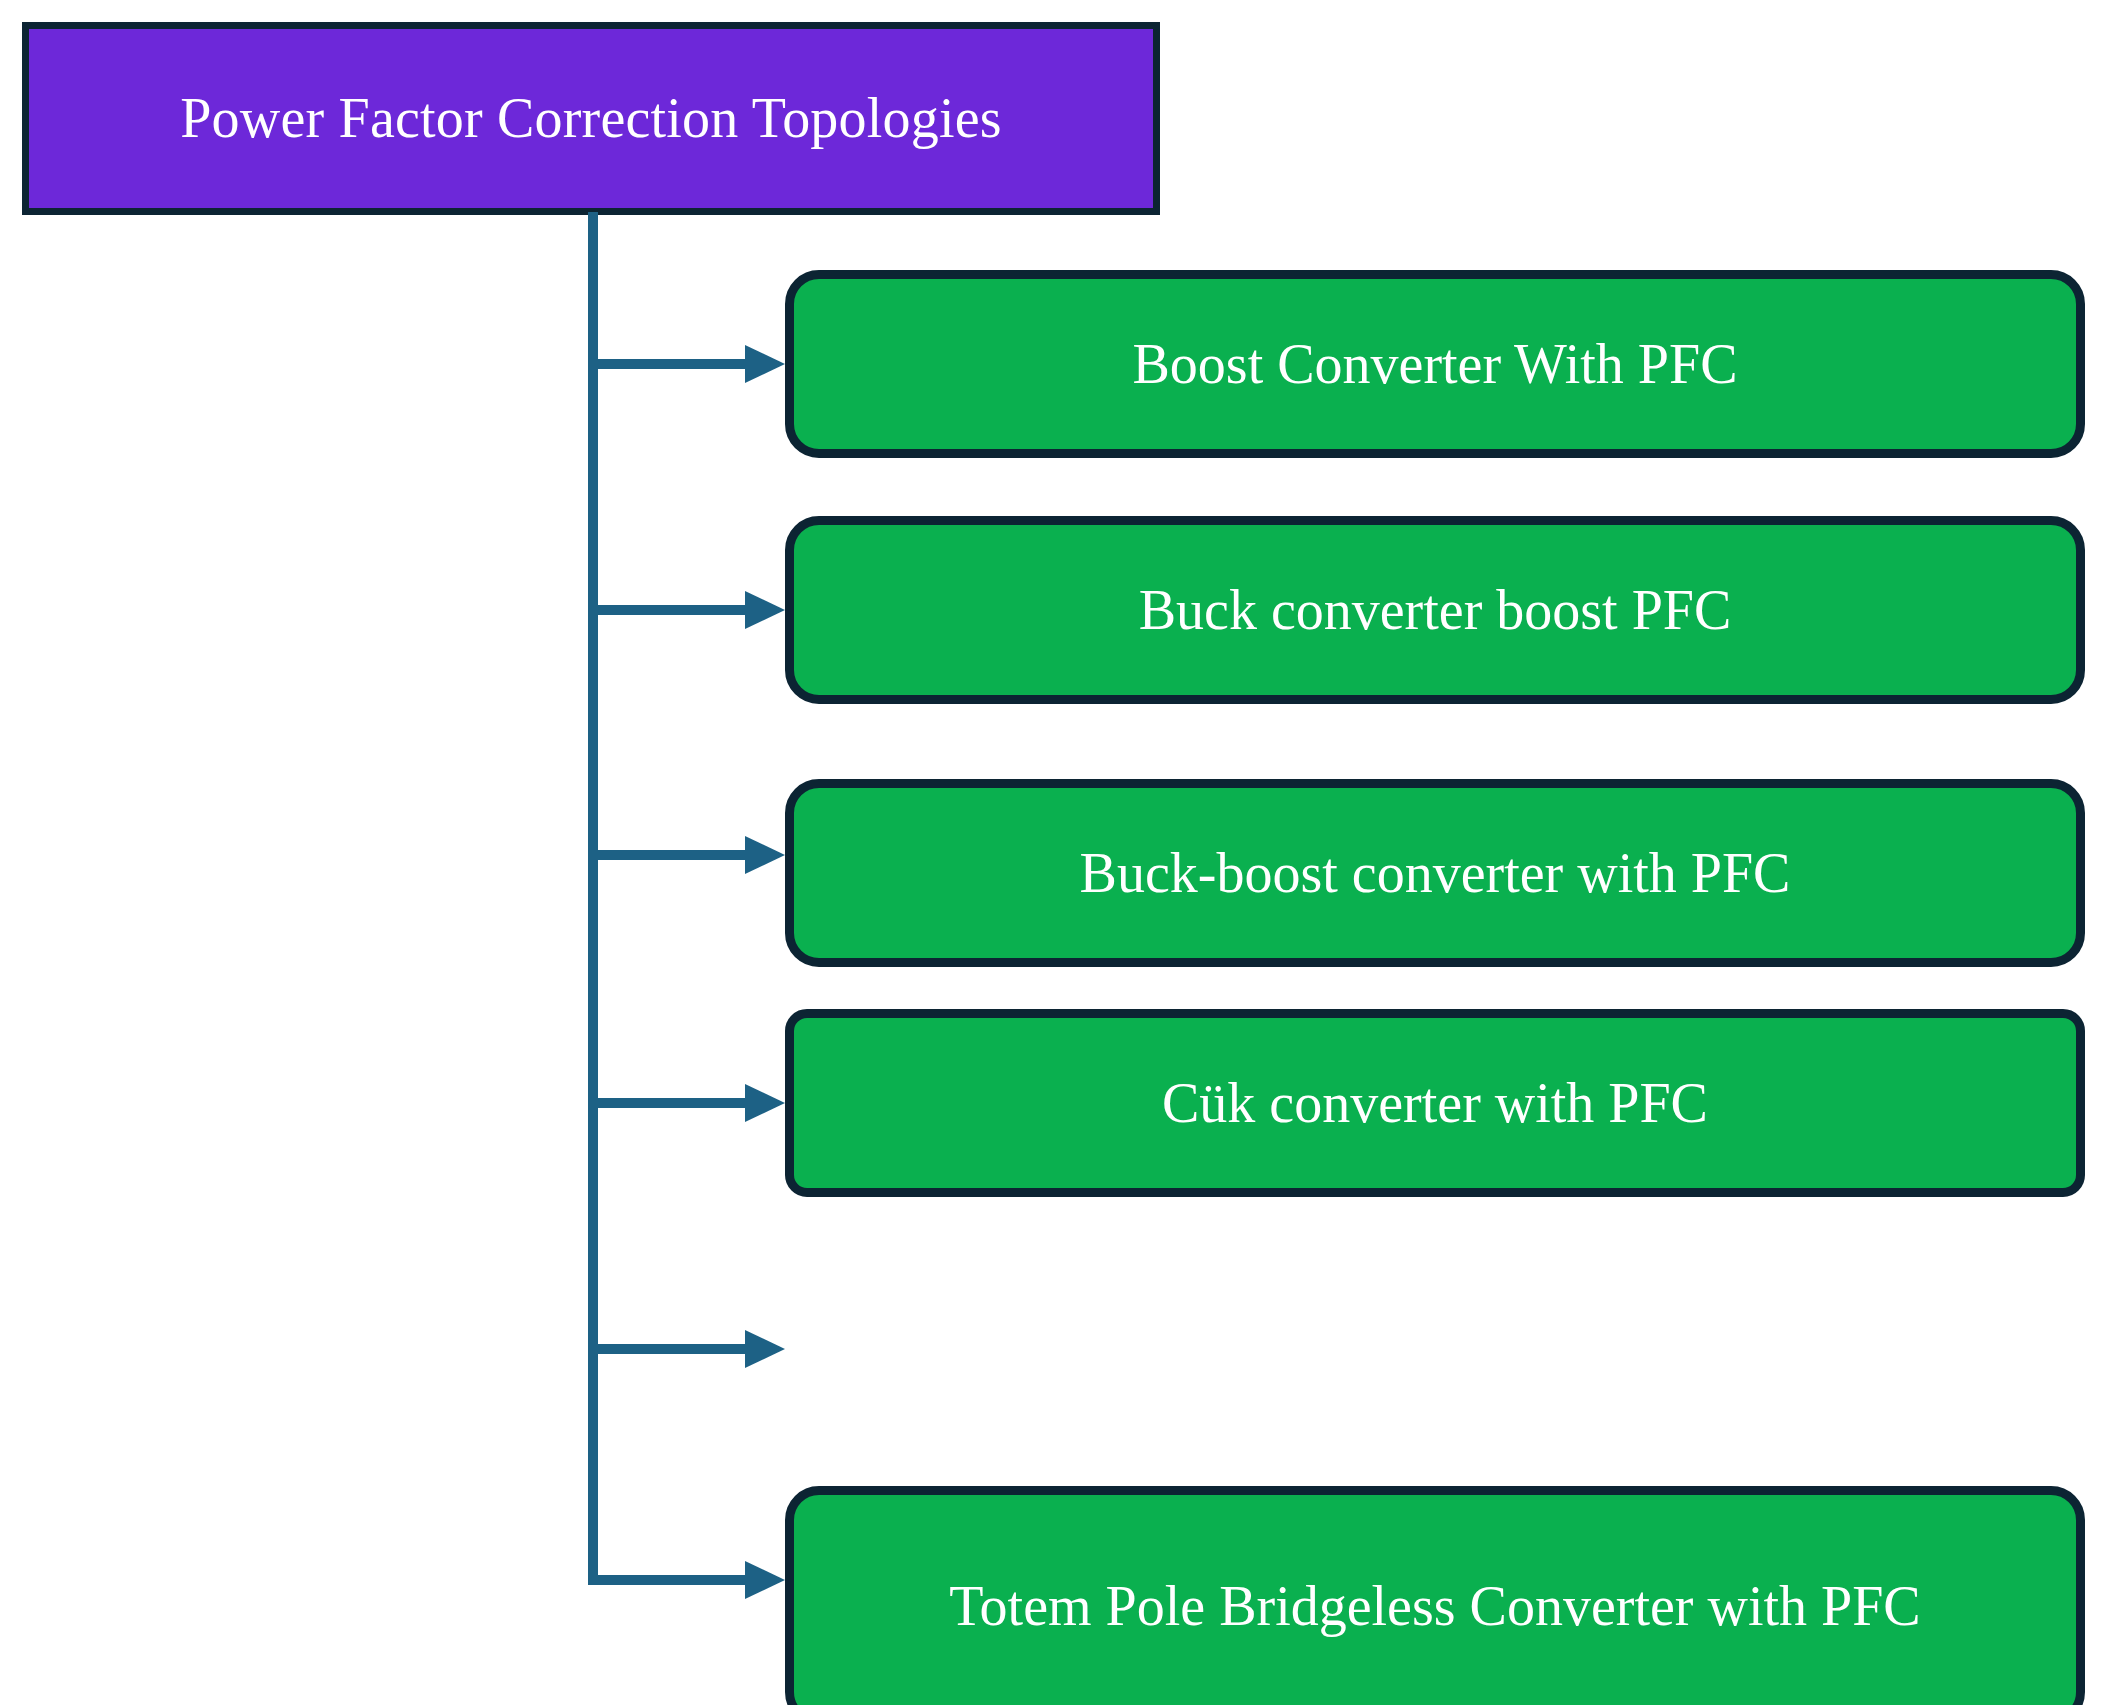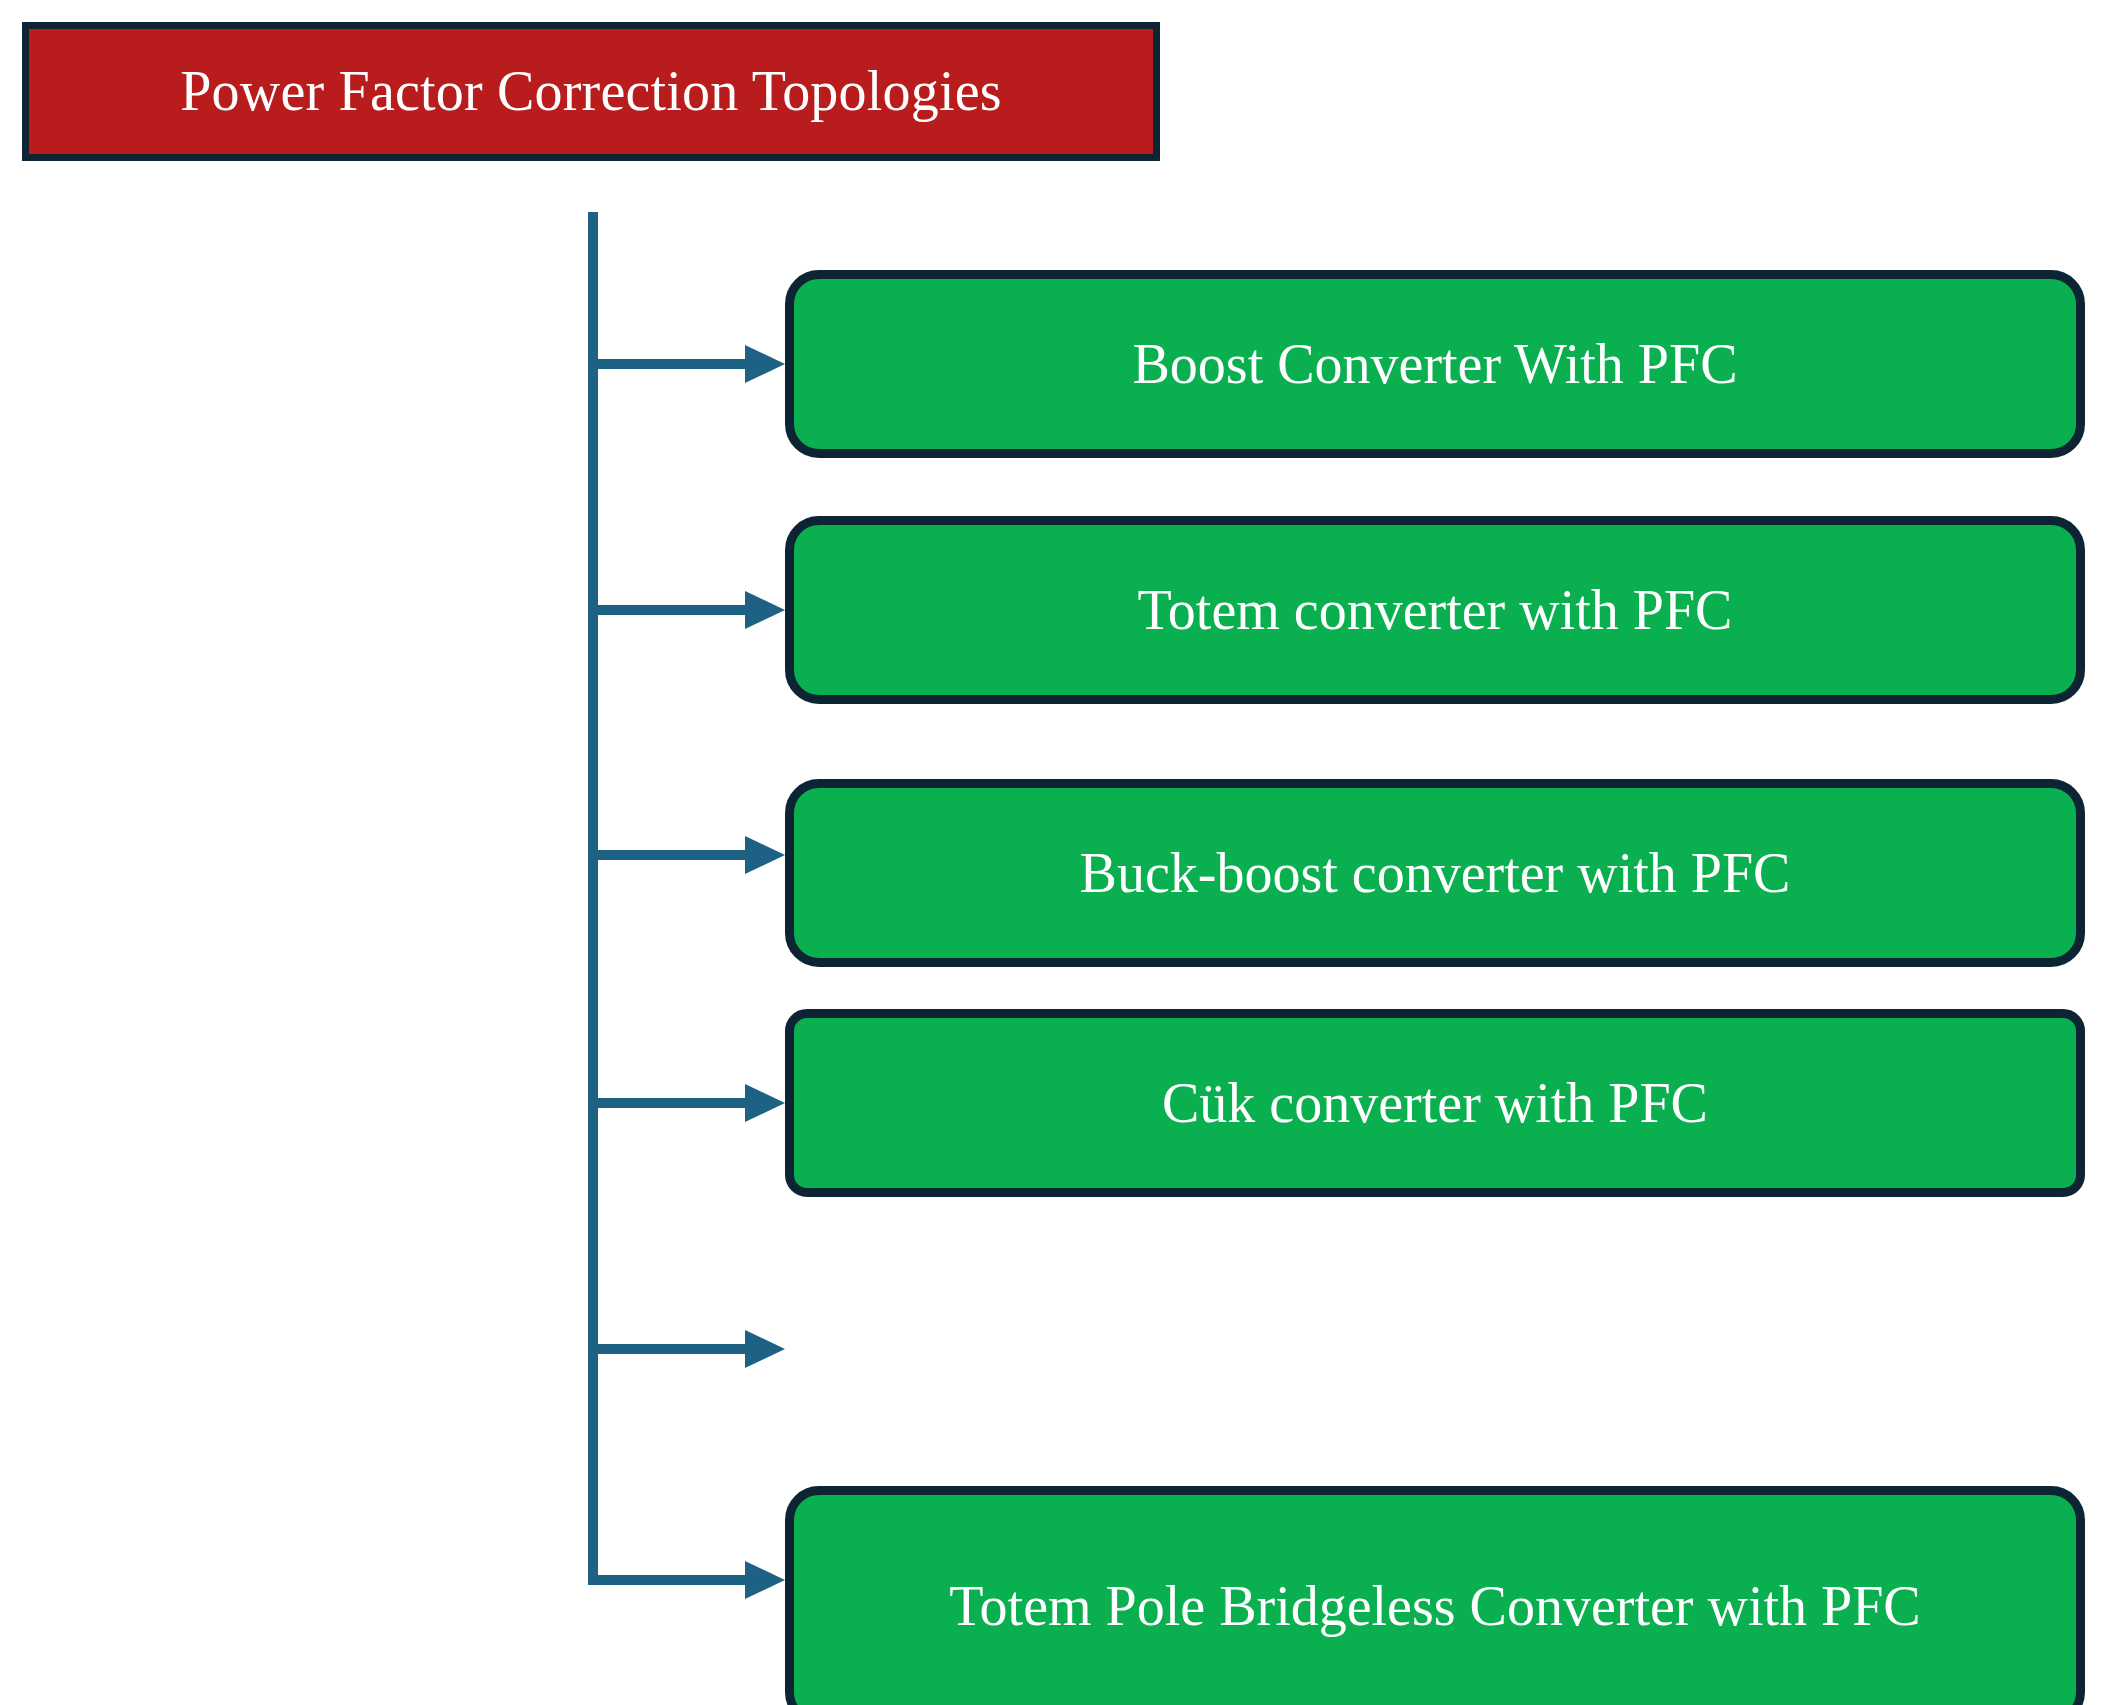--- a/index.html
+++ b/index.html
@@ -24,8 +24,8 @@
     left: 22px;
     top: 22px;
     width: 1138px;
-    height: 139px;
-    background: #b91c1c;
+    height: 193px;
+    background: #6d28d9;
     border: 7px solid #0c2433;
     box-sizing: border-box;
     display: flex;

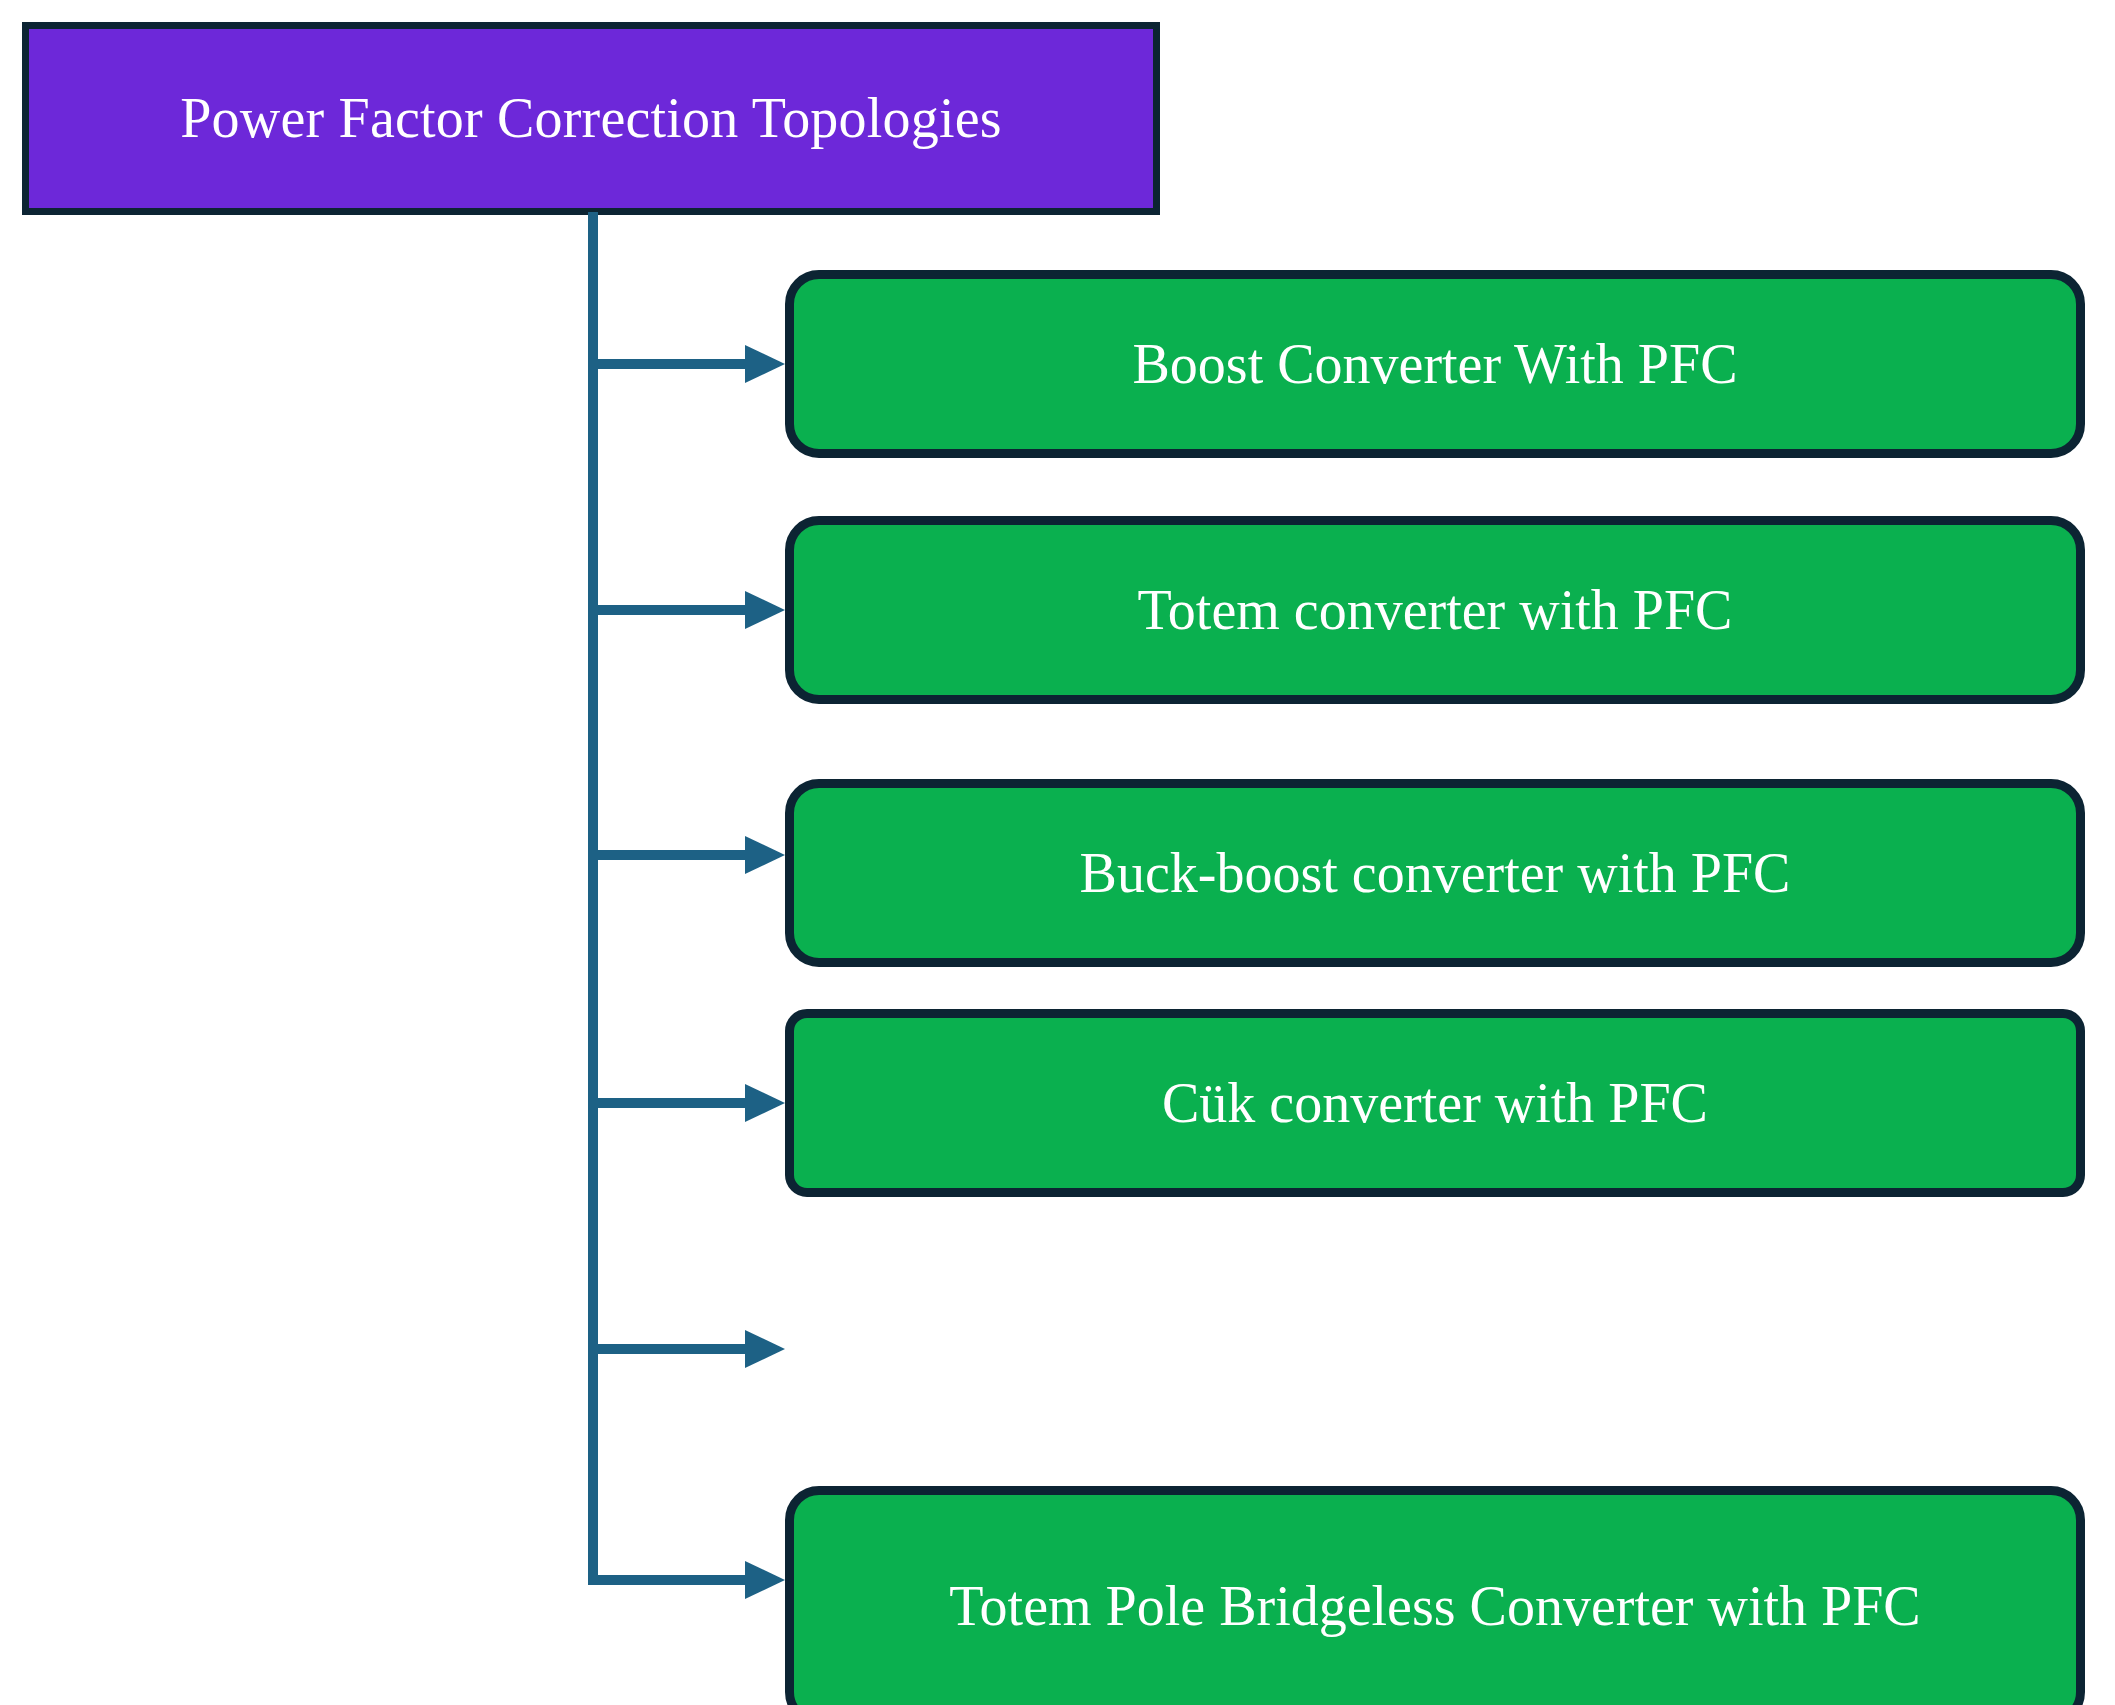--- a/index.html
+++ b/index.html
@@ -134,7 +134,7 @@
   </div>
 
   <div class="leaf-node" style="top:516px; height:188px;">
-    <span class="leaf-label">Totem converter with PFC</span>
+    <span class="leaf-label">Buck converter boost PFC</span>
   </div>
 
   <div class="leaf-node" style="top:779px; height:188px;">

